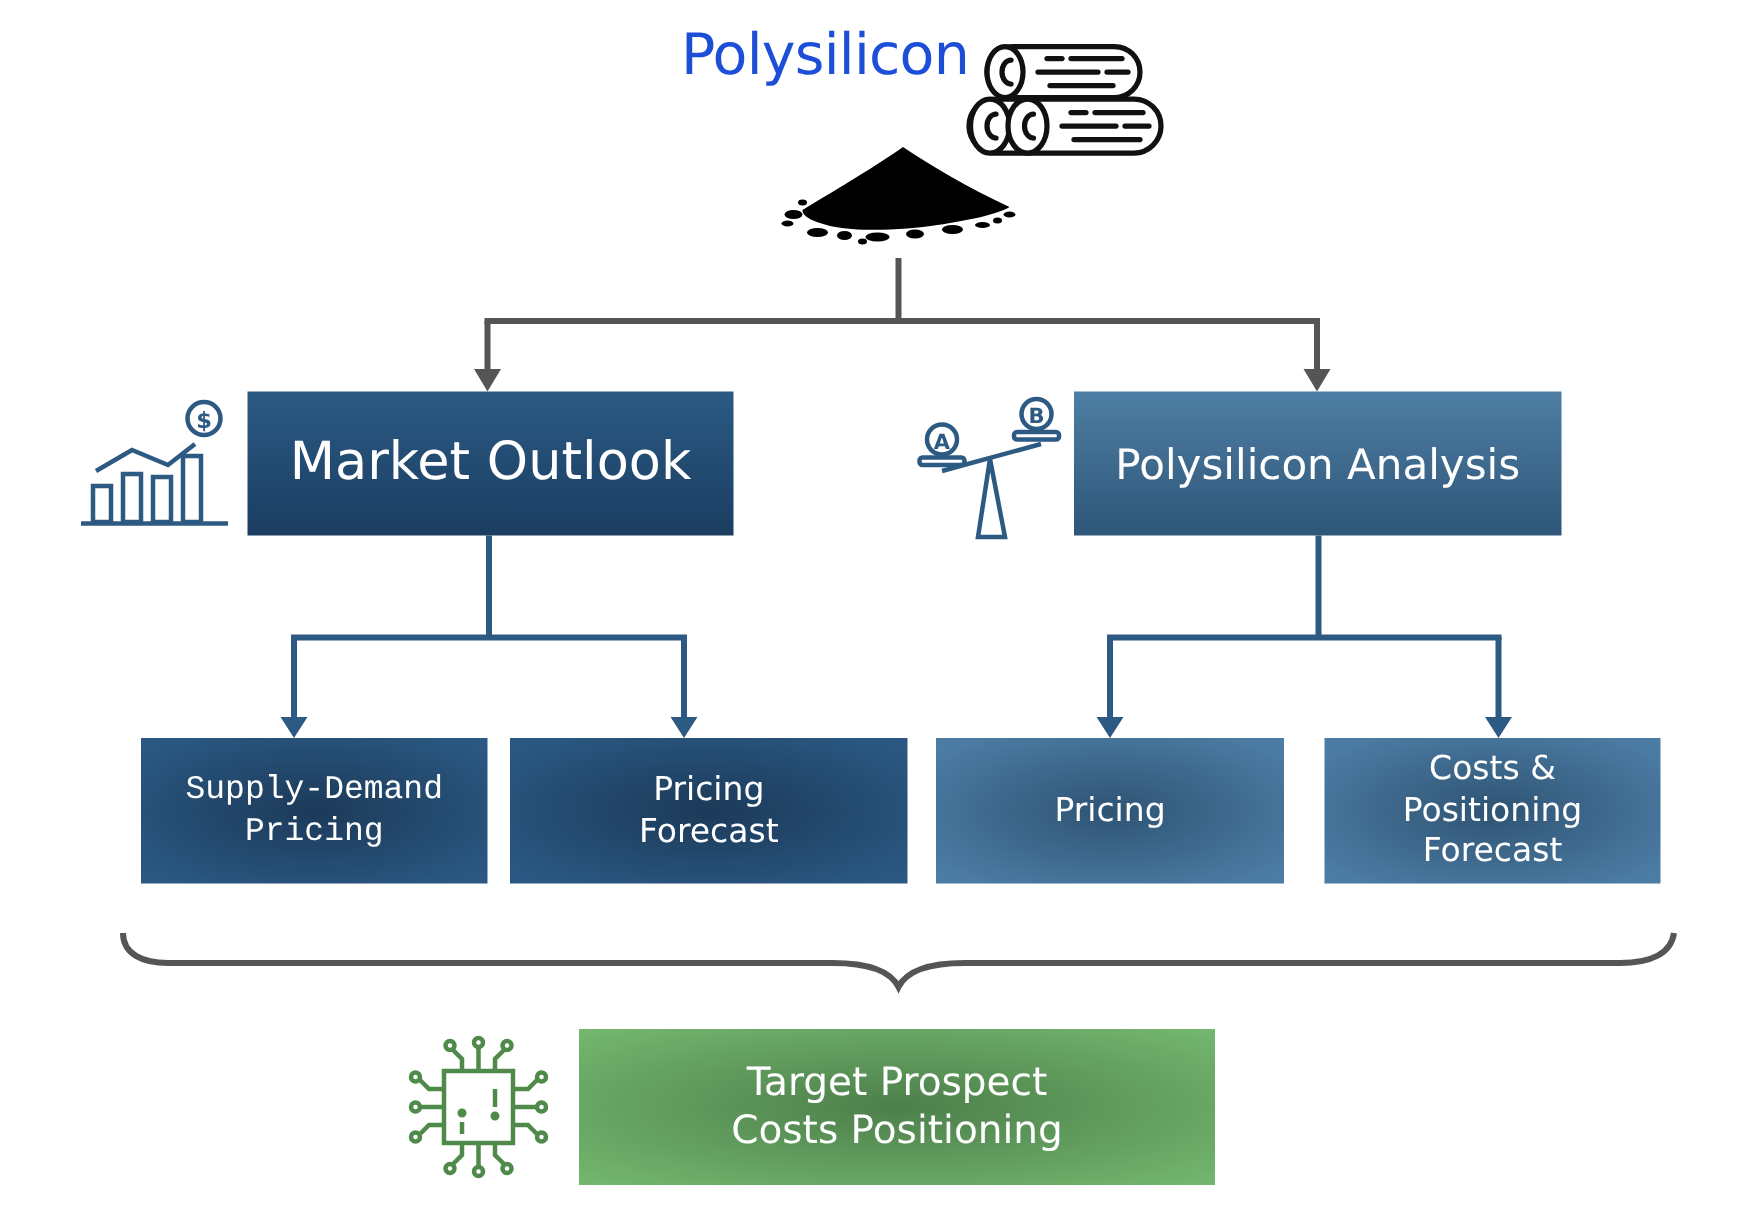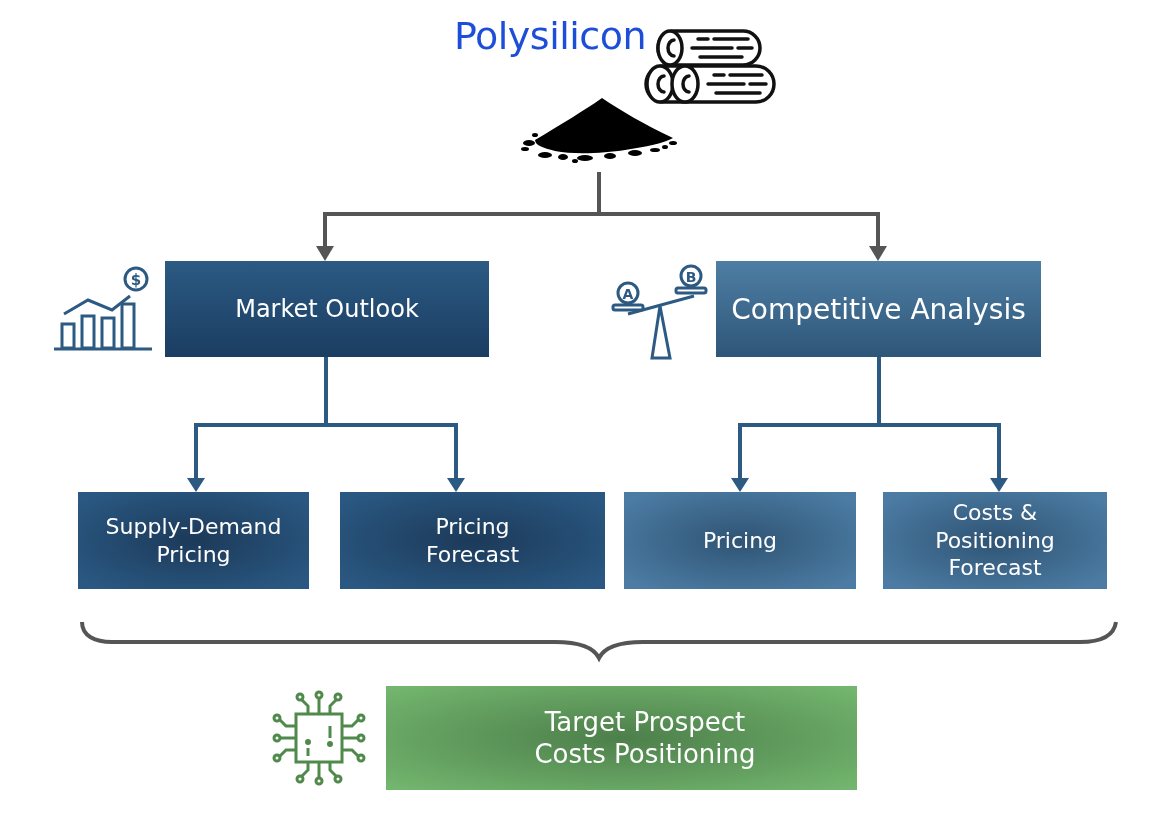--- a/index.html
+++ b/index.html
@@ -8,7 +8,7 @@
   .title { left:454px; top:14px; font-size:38px; color:#1d4ed8; letter-spacing:-0.5px; }
   .box { position:absolute; display:flex; align-items:center; justify-content:center; text-align:center; color:#fff; line-height:1.25; }
   .box span { display:block; }
-  .main-left { left:165px; top:261px; width:324px; height:96px; font-size:24px; background:linear-gradient(180deg,#2b5a83 0%,#1b3d61 100%); }
+  .main-left { left:165px; top:261px; width:324px; height:96px; font-size:35px; background:linear-gradient(180deg,#2b5a83 0%,#1b3d61 100%); }
   .main-right { left:716px; top:261px; width:325px; height:96px; font-size:28px; background:linear-gradient(180deg,#4e7ea4 0%,#2e5678 100%); }
   .sub { top:492px; height:97px; font-size:22px; flex-direction:column; }
   .sub-dark { background:radial-gradient(ellipse at center,#1c3a59 0%,#2a5882 90%); }

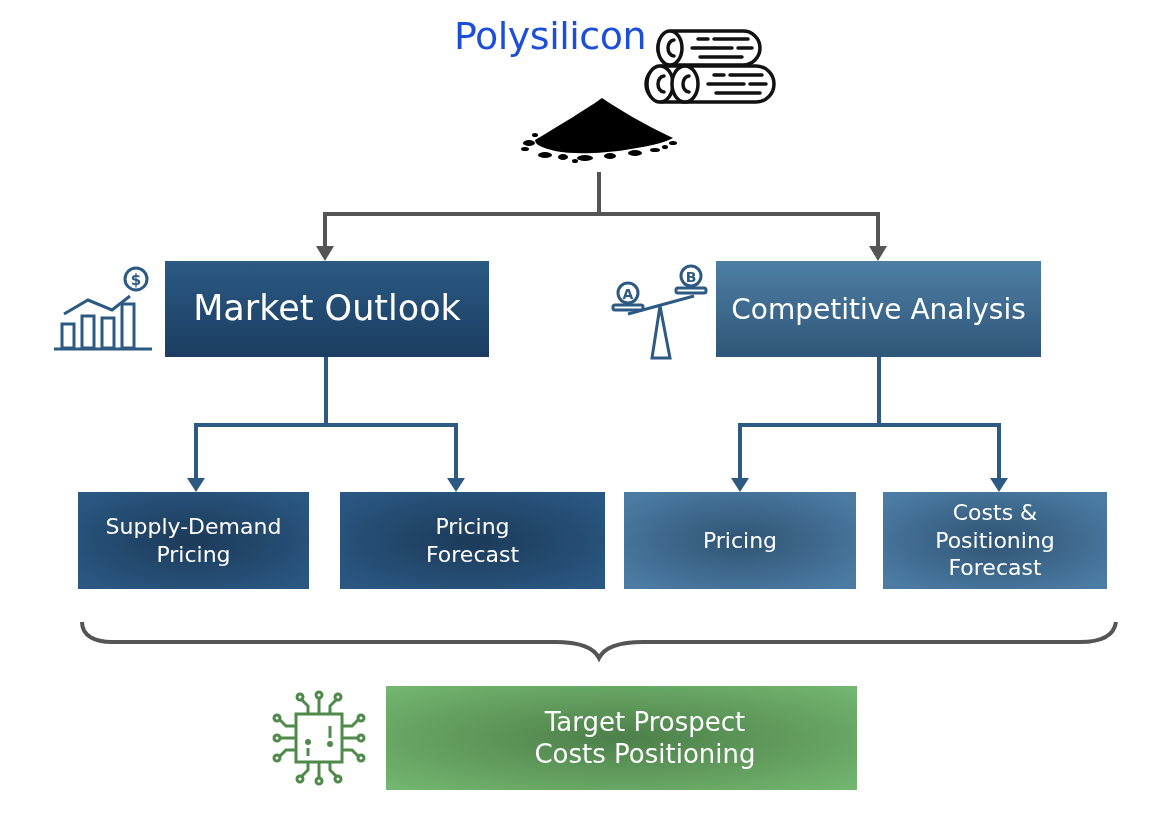--- a/index.html
+++ b/index.html
@@ -128,7 +128,7 @@
   <span>Market Outlook</span>
 </div>
 <div class="box main-right">
-  <span>Competitive Analysis</span>
+  <span>Polysilicon Analysis</span>
 </div>
 
 <div class="box sub sub-dark s1">

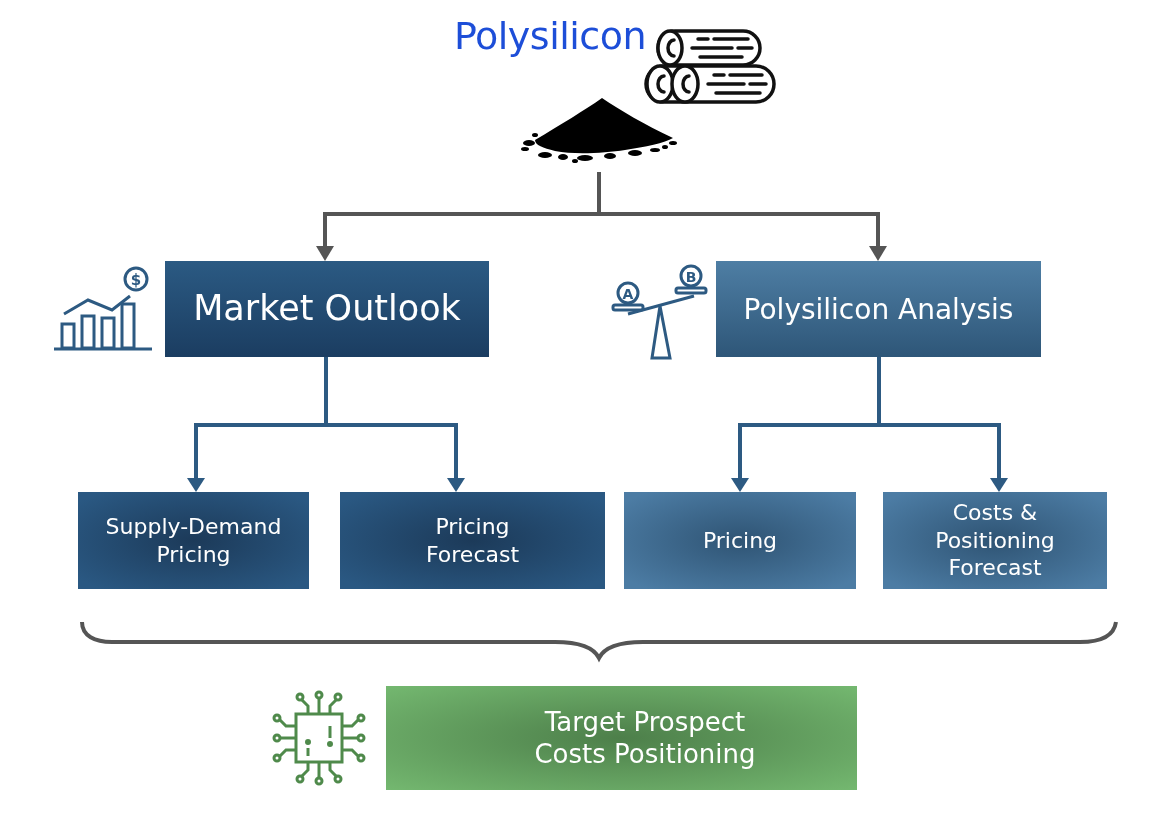--- a/index.html
+++ b/index.html
@@ -13,7 +13,7 @@
   .sub { top:492px; height:97px; font-size:22px; flex-direction:column; }
   .sub-dark { background:radial-gradient(ellipse at center,#1c3a59 0%,#2a5882 90%); }
   .sub-light { background:radial-gradient(ellipse at center,#2f5474 0%,#4c7ca4 90%); }
-  .s1 { left:78px; width:231px; }
+  .s1 { left:94px; width:231px;font-family:Liberation Mono, monospace; }
   .s2 { left:340px; width:265px; }
   .s3 { left:624px; width:232px; }
   .s4 { left:883px; width:224px; }

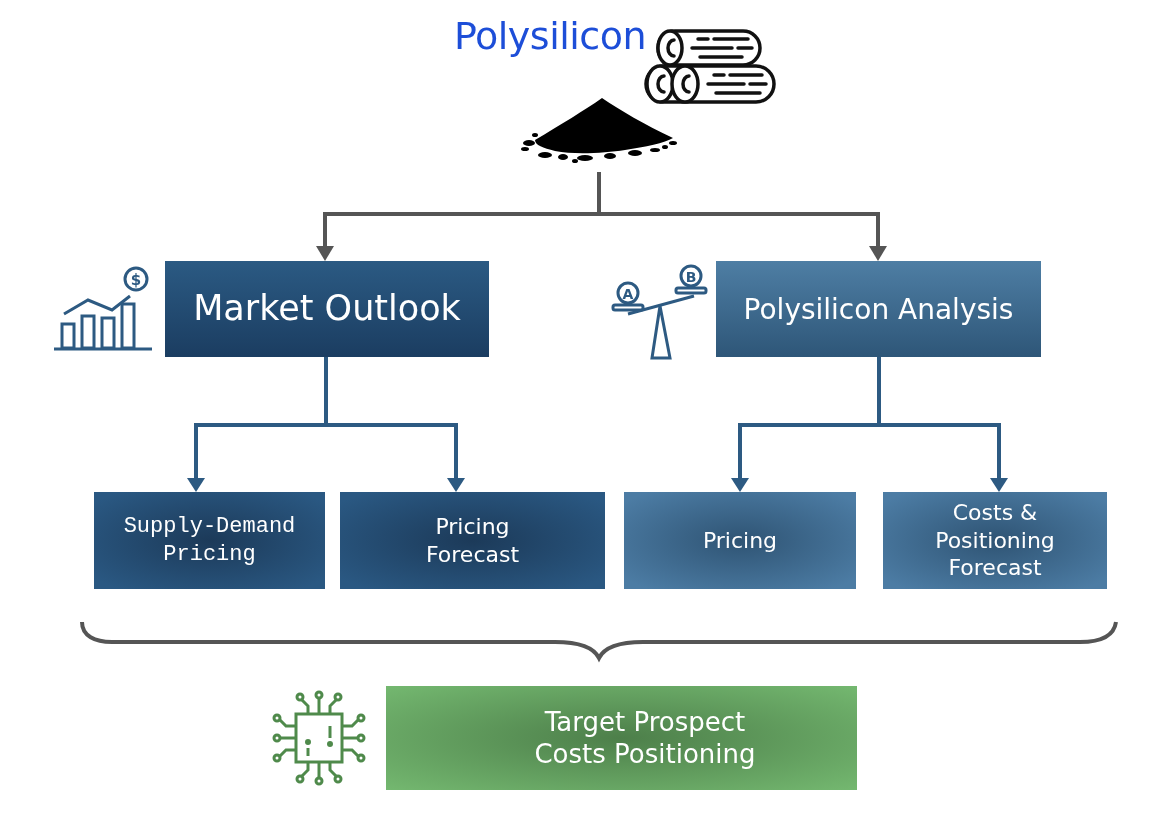--- a/index.html
+++ b/index.html
@@ -17,7 +17,7 @@
   .s2 { left:340px; width:265px; }
   .s3 { left:624px; width:232px; }
   .s4 { left:883px; width:224px; }
-  .target { left:386px; top:686px; width:424px; height:104px; font-size:26px; flex-direction:column; background:radial-gradient(ellipse at center,#4d7f4a 0%,#74b870 100%);padding-left:47px; }
+  .target { left:386px; top:686px; width:424px; height:104px; font-size:26px; flex-direction:column; background:radial-gradient(ellipse at center,#4d7f4a 0%,#74b870 100%); }
   svg.lines { position:absolute; left:0; top:0; }
 </style>
 </head>

